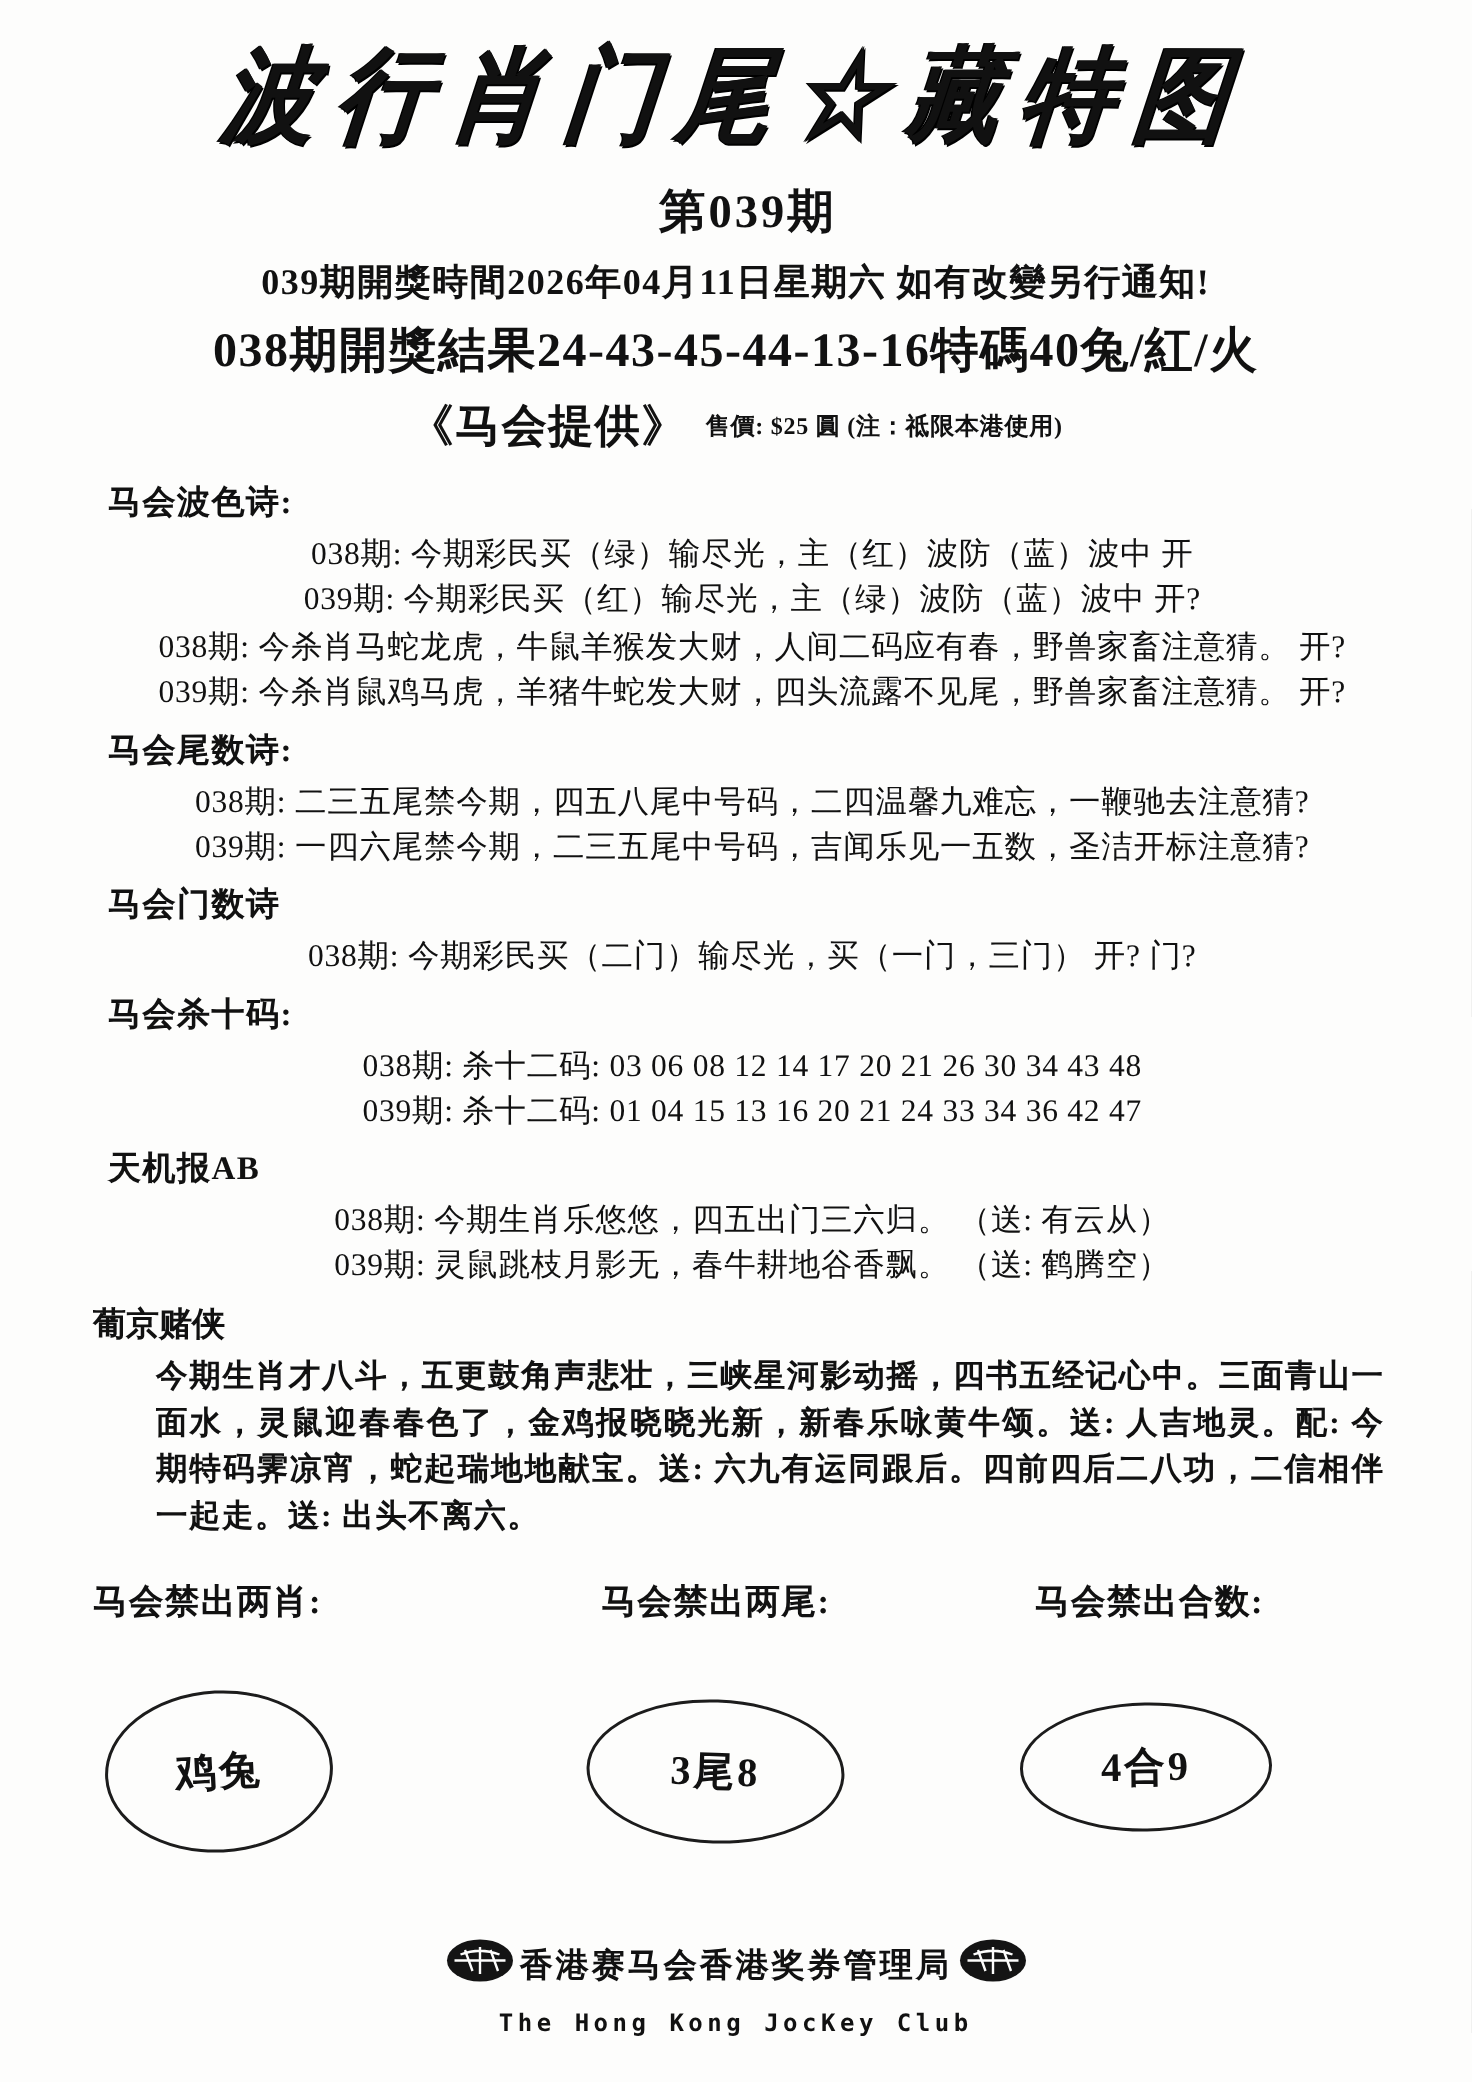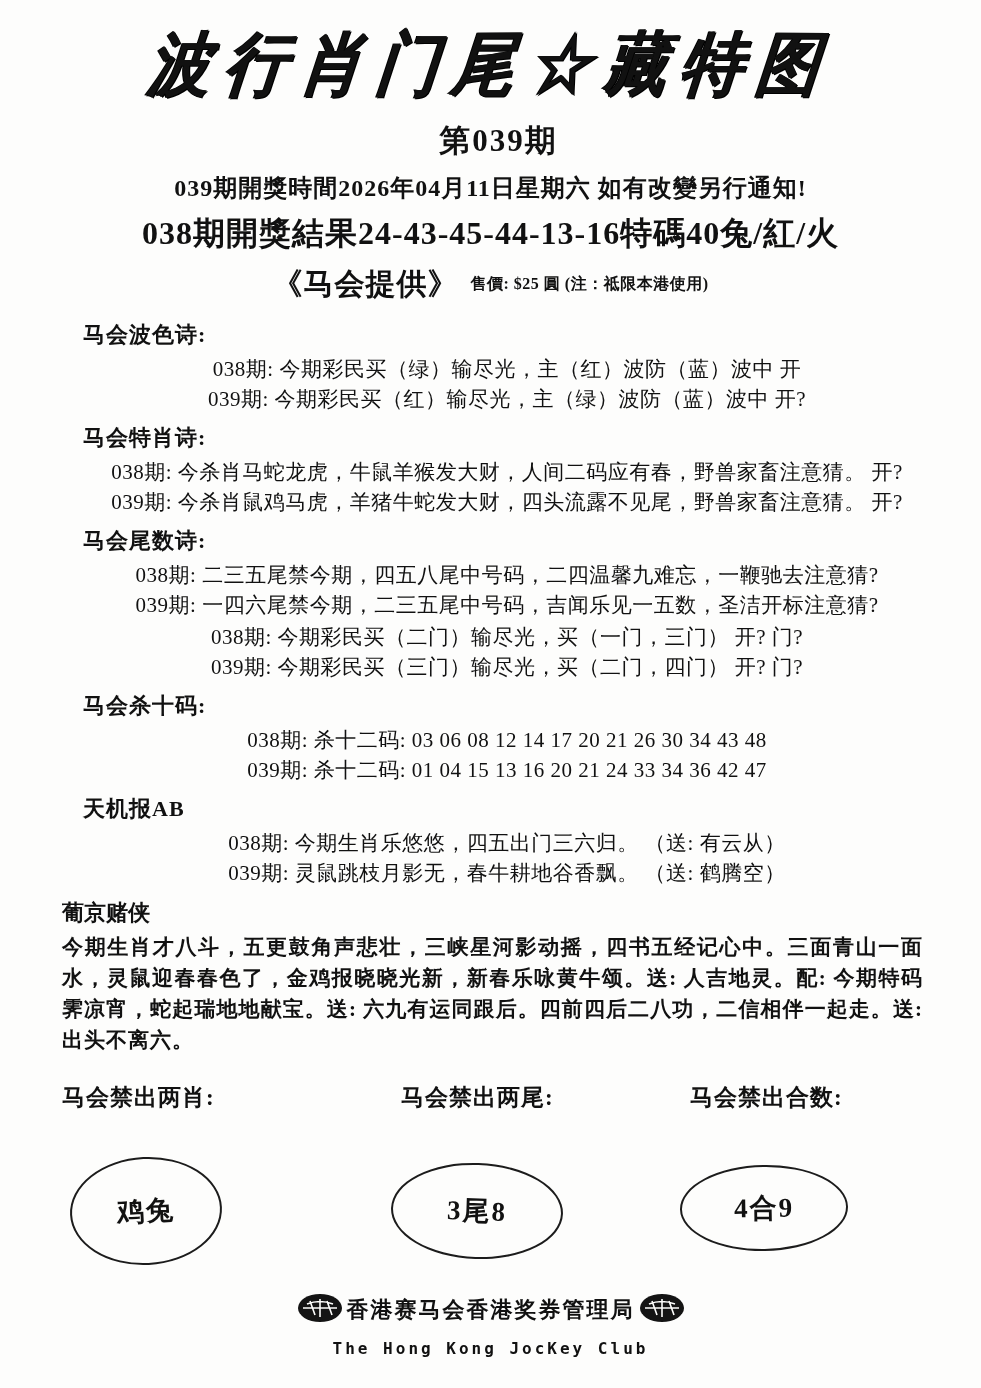--- a/index.html
+++ b/index.html
@@ -75,7 +75,7 @@
   .sections {
     padding: 6px 40px 0 62px;
   }
-  .section { margin-top: 2px; margin-left: 11px; }
+  .section { margin-top: 2px; }
   .section h3 {
     font-size: 22px;
     font-weight: 900;

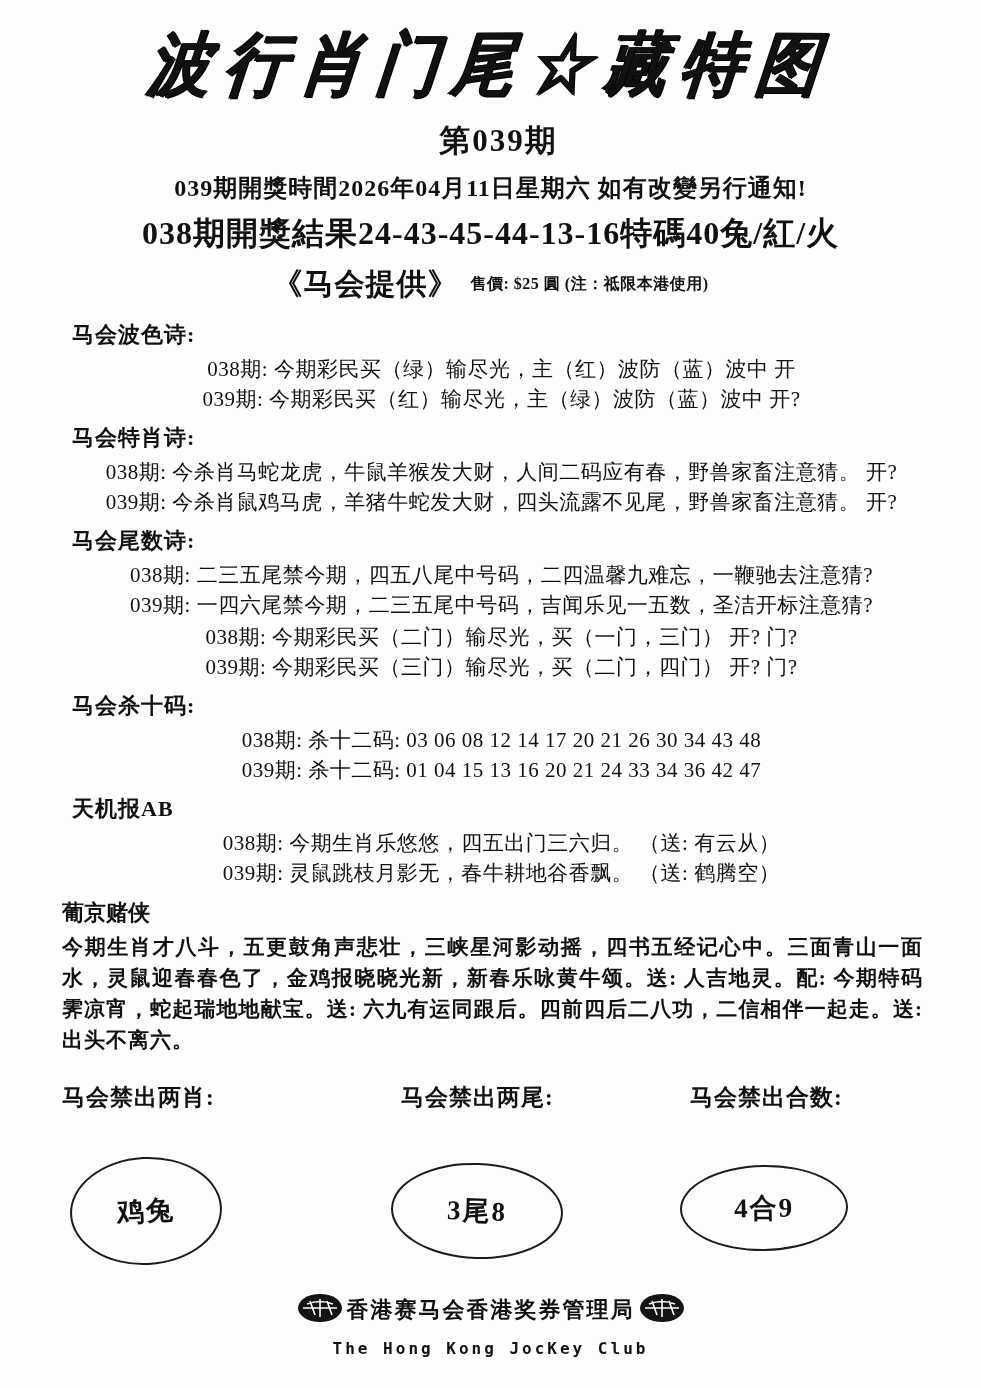--- a/index.html
+++ b/index.html
@@ -186,7 +186,6 @@
 
 
     <div class="section">
-      <h3>马会特肖诗:</h3>
       <p class="poem-line">038期: 今杀肖马蛇龙虎，牛鼠羊猴发大财，人间二码应有春，野兽家畜注意猜。 开?</p>
       <p class="poem-line">039期: 今杀肖鼠鸡马虎，羊猪牛蛇发大财，四头流露不见尾，野兽家畜注意猜。 开?</p>
     </div>

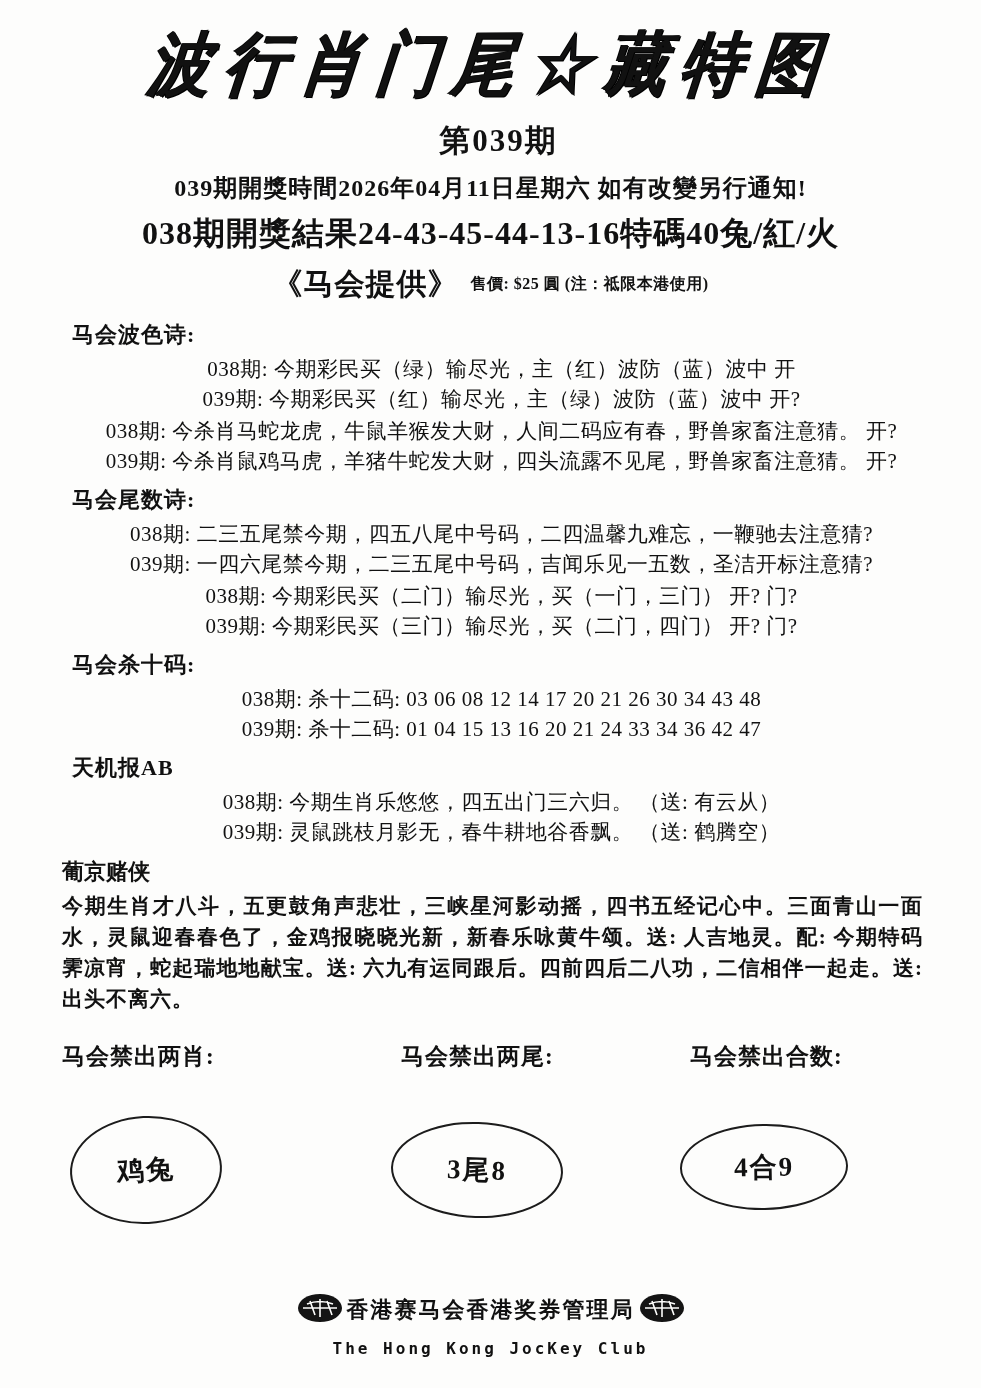--- a/index.html
+++ b/index.html
@@ -197,6 +197,7 @@
     </div>
 
     <div class="section">
+      <h3>马会门数诗</h3>
       <p class="poem-line">038期: 今期彩民买（二门）输尽光，买（一门，三门） 开? 门?</p>
       <p class="poem-line">039期: 今期彩民买（三门）输尽光，买（二门，四门） 开? 门?</p>
     </div>

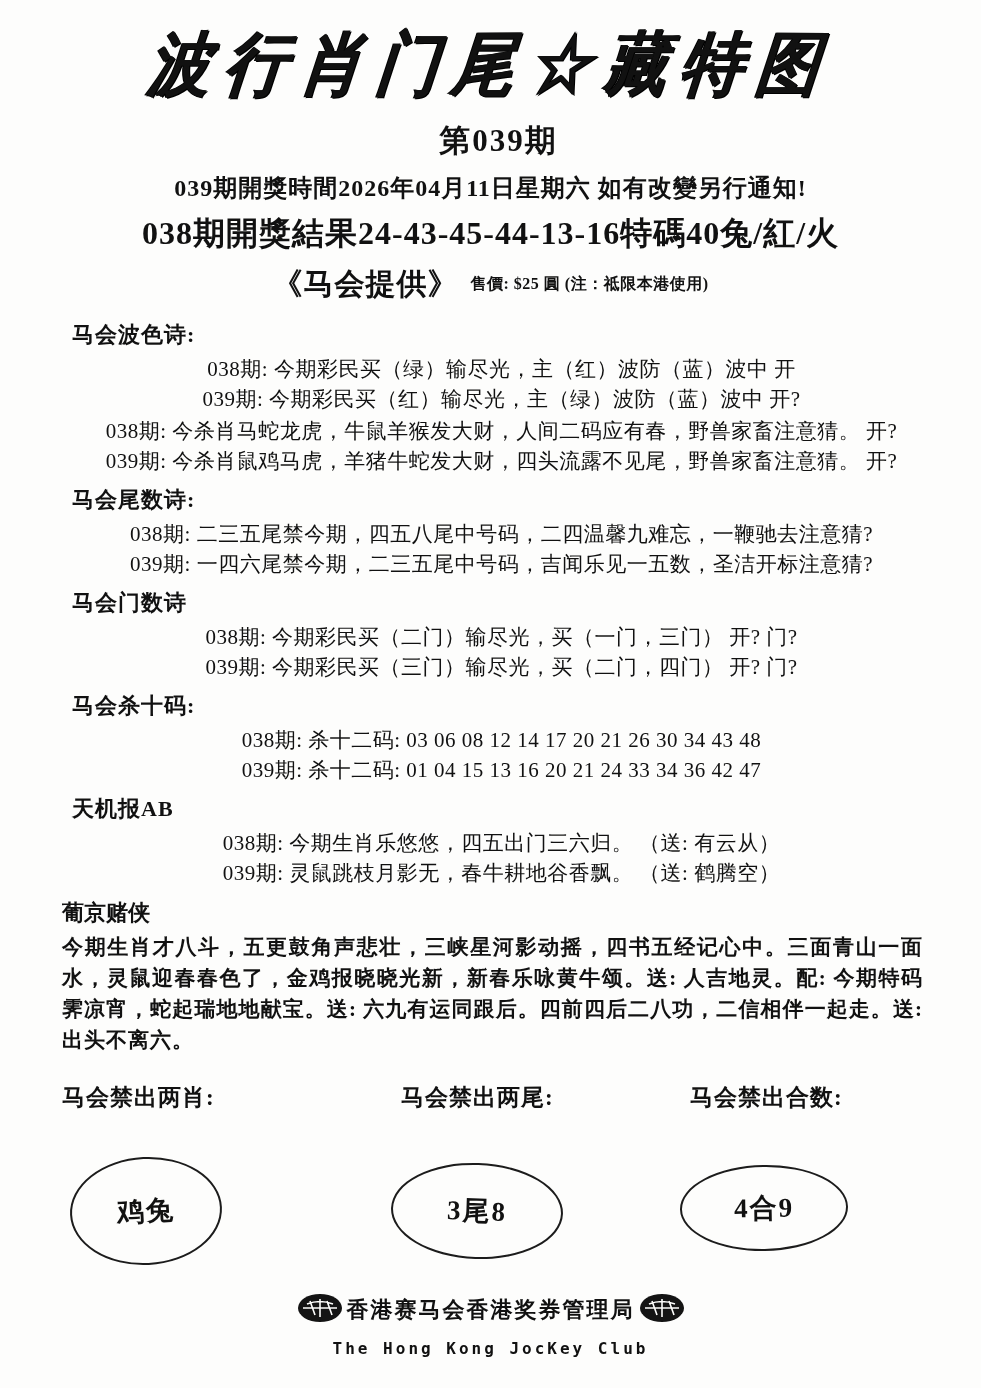--- a/index.html
+++ b/index.html
@@ -199,7 +199,6 @@
     <div class="section">
       <h3>马会门数诗</h3>
       <p class="poem-line">038期: 今期彩民买（二门）输尽光，买（一门，三门） 开? 门?</p>
-      <p class="poem-line">039期: 今期彩民买（三门）输尽光，买（二门，四门） 开? 门?</p>
     </div>
 
     <div class="section">

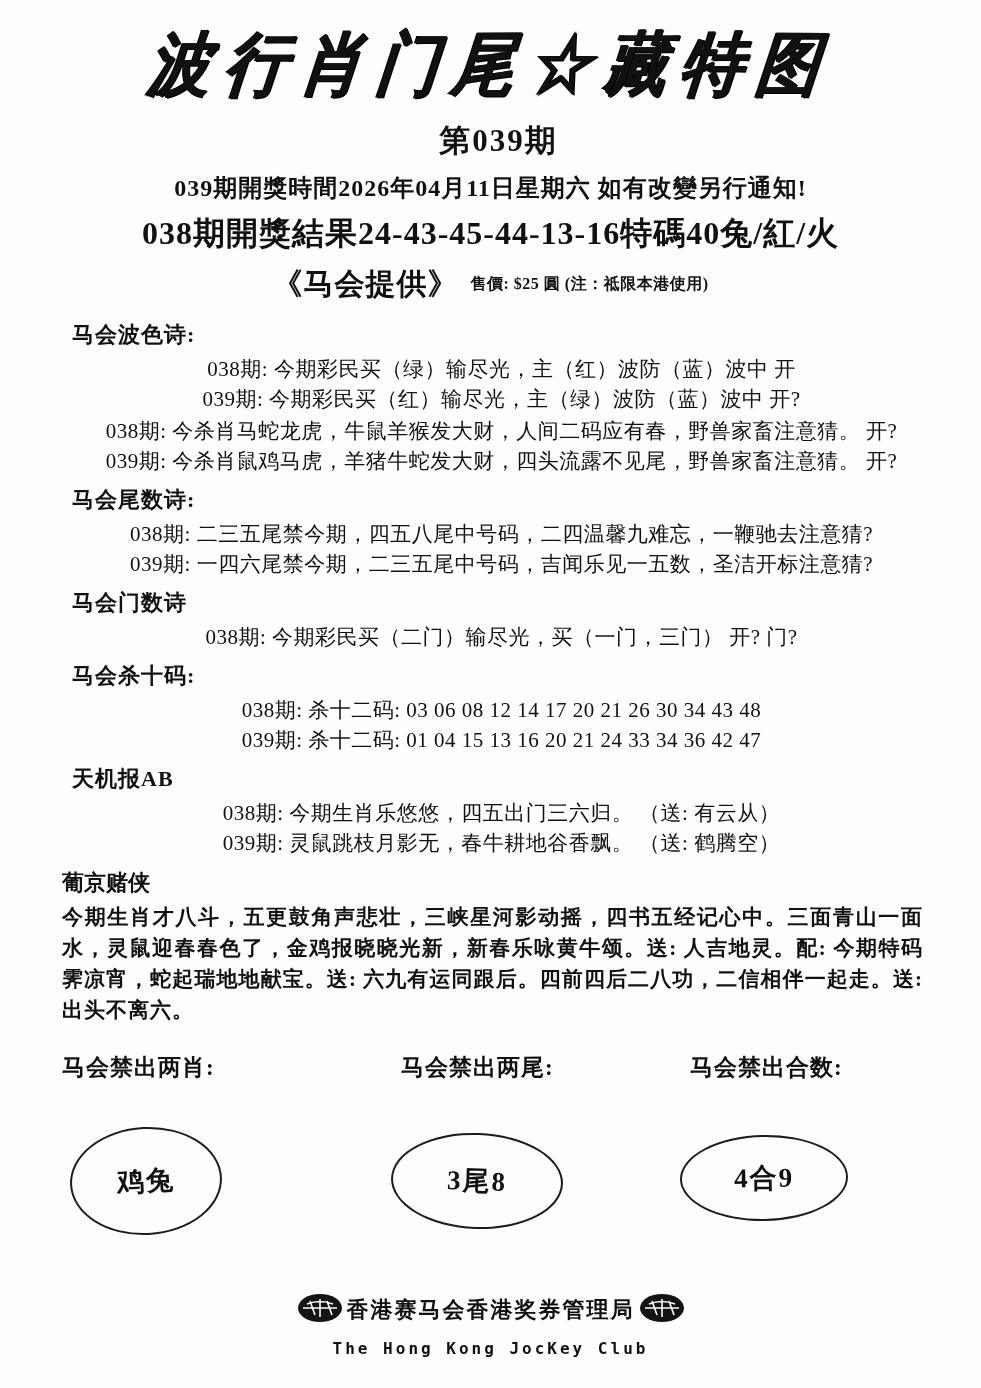--- a/index.html
+++ b/index.html
@@ -106,6 +106,7 @@
     line-height: 31px;
     text-align: justify;
     letter-spacing: 1px;
+    margin-left: 42px;
   }
   
   .bans {

